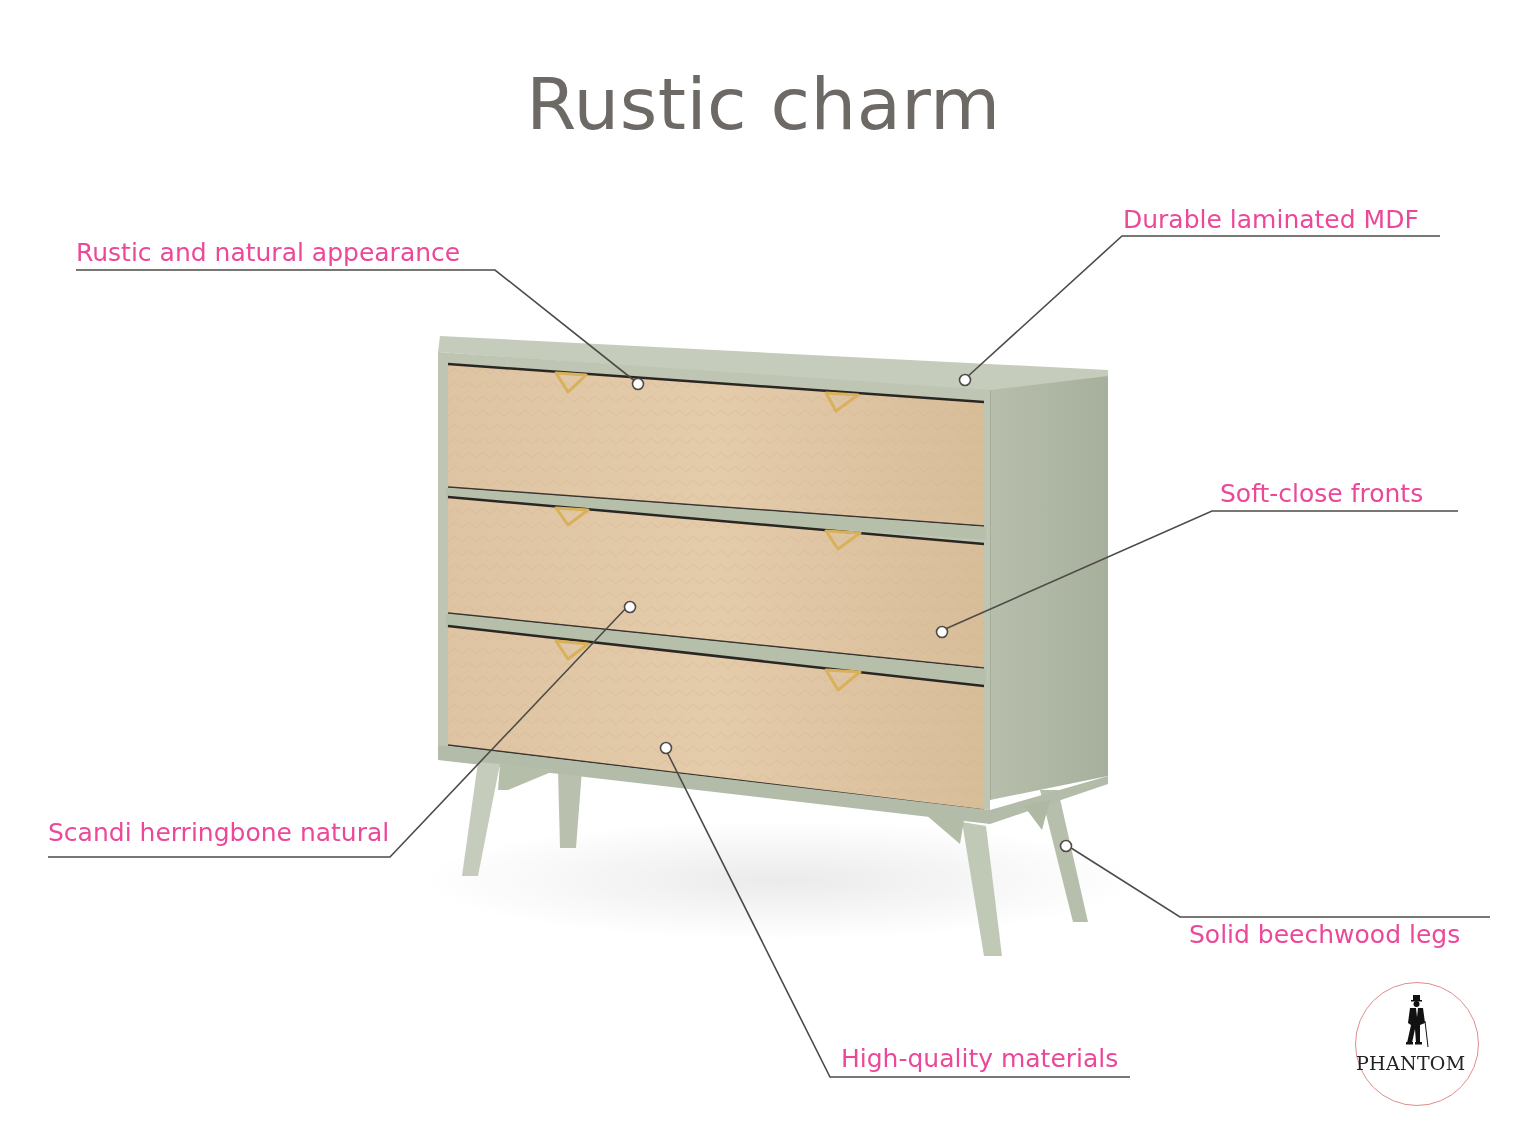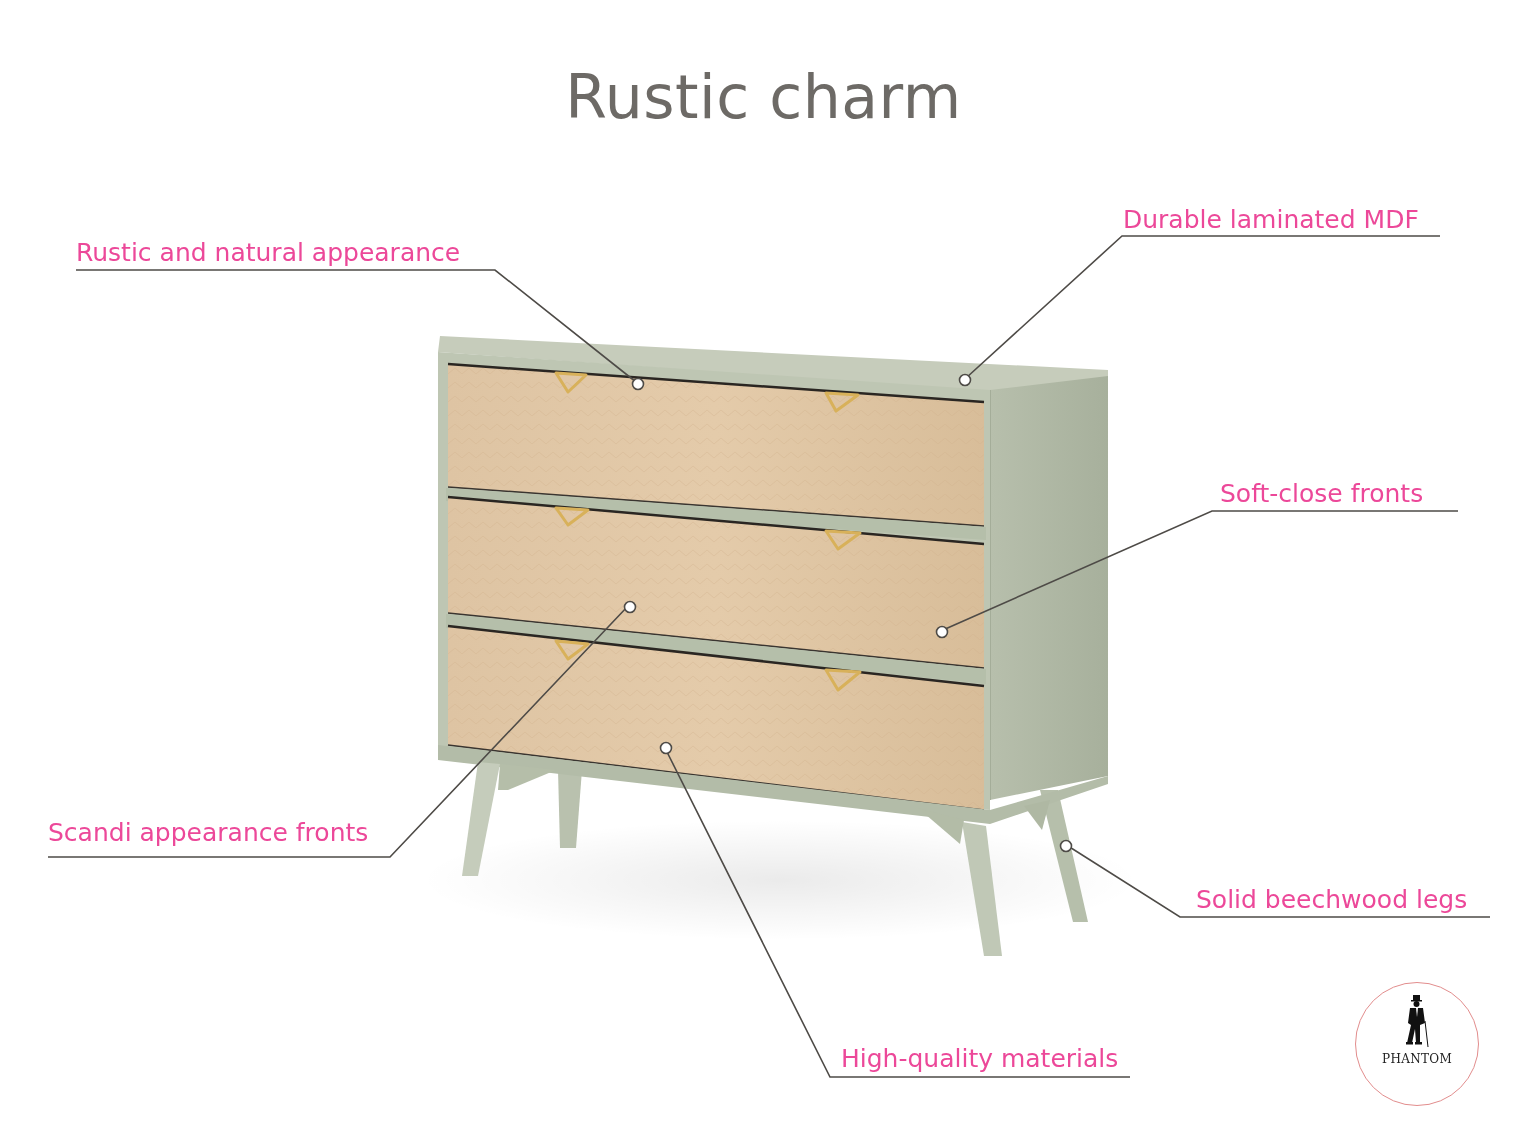--- a/index.html
+++ b/index.html
@@ -21,7 +21,7 @@
       width: 1527px;
       top: 62px;
       text-align: center;
-      font-size: 60px;
+      font-size: 72px;
       font-weight: normal;
       color: #6d6a66;
       letter-spacing: 0.5px;

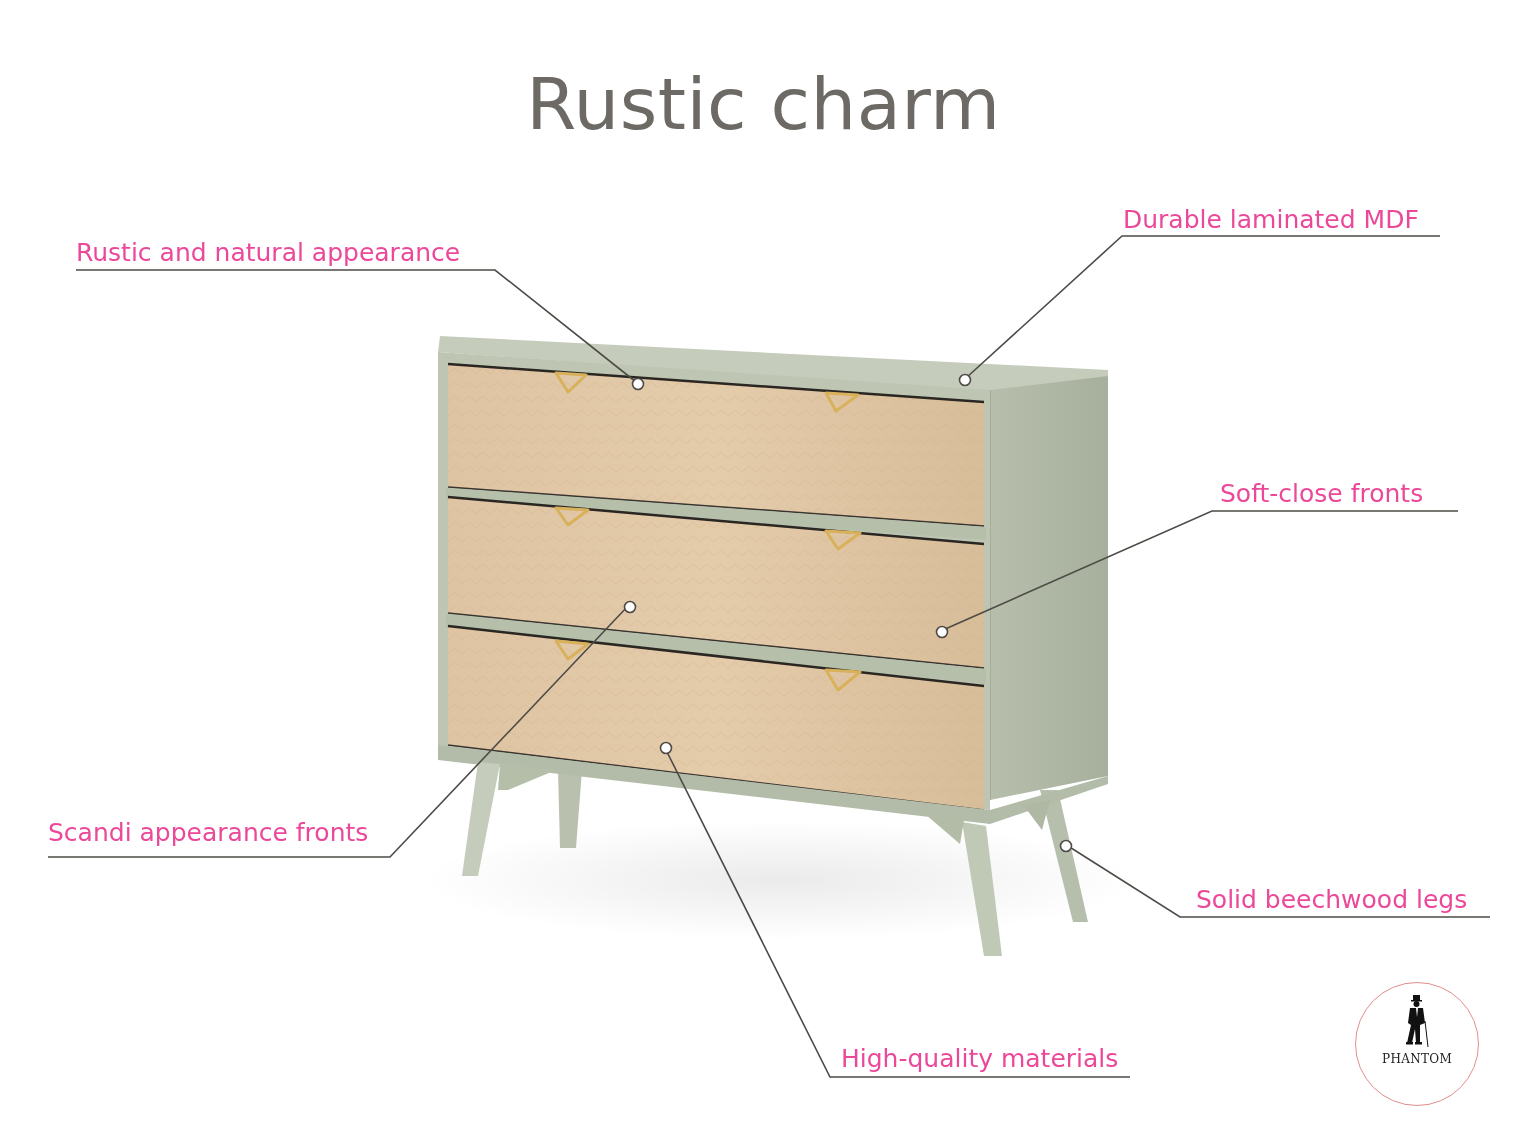--- a/index.html
+++ b/index.html
@@ -178,7 +178,7 @@
 <div class="callout-label" style="left:76px; top:240px;">Rustic and natural appearance</div>
 <div class="callout-label" style="left:1123px; top:207px;">Durable laminated MDF</div>
 <div class="callout-label" style="left:1220px; top:481px;">Soft-close fronts</div>
-<div class="callout-label" style="left:48px; top:820px;">Scandi appearance fronts</div>
+<div class="callout-label" style="left:48px; top:820px;">Scandi herringbone natural</div>
 <div class="callout-label" style="left:1189px; top:887px;margin-left:7px;">Solid beechwood legs</div>
 <div class="callout-label" style="left:841px; top:1046px;">High-quality materials</div>
 

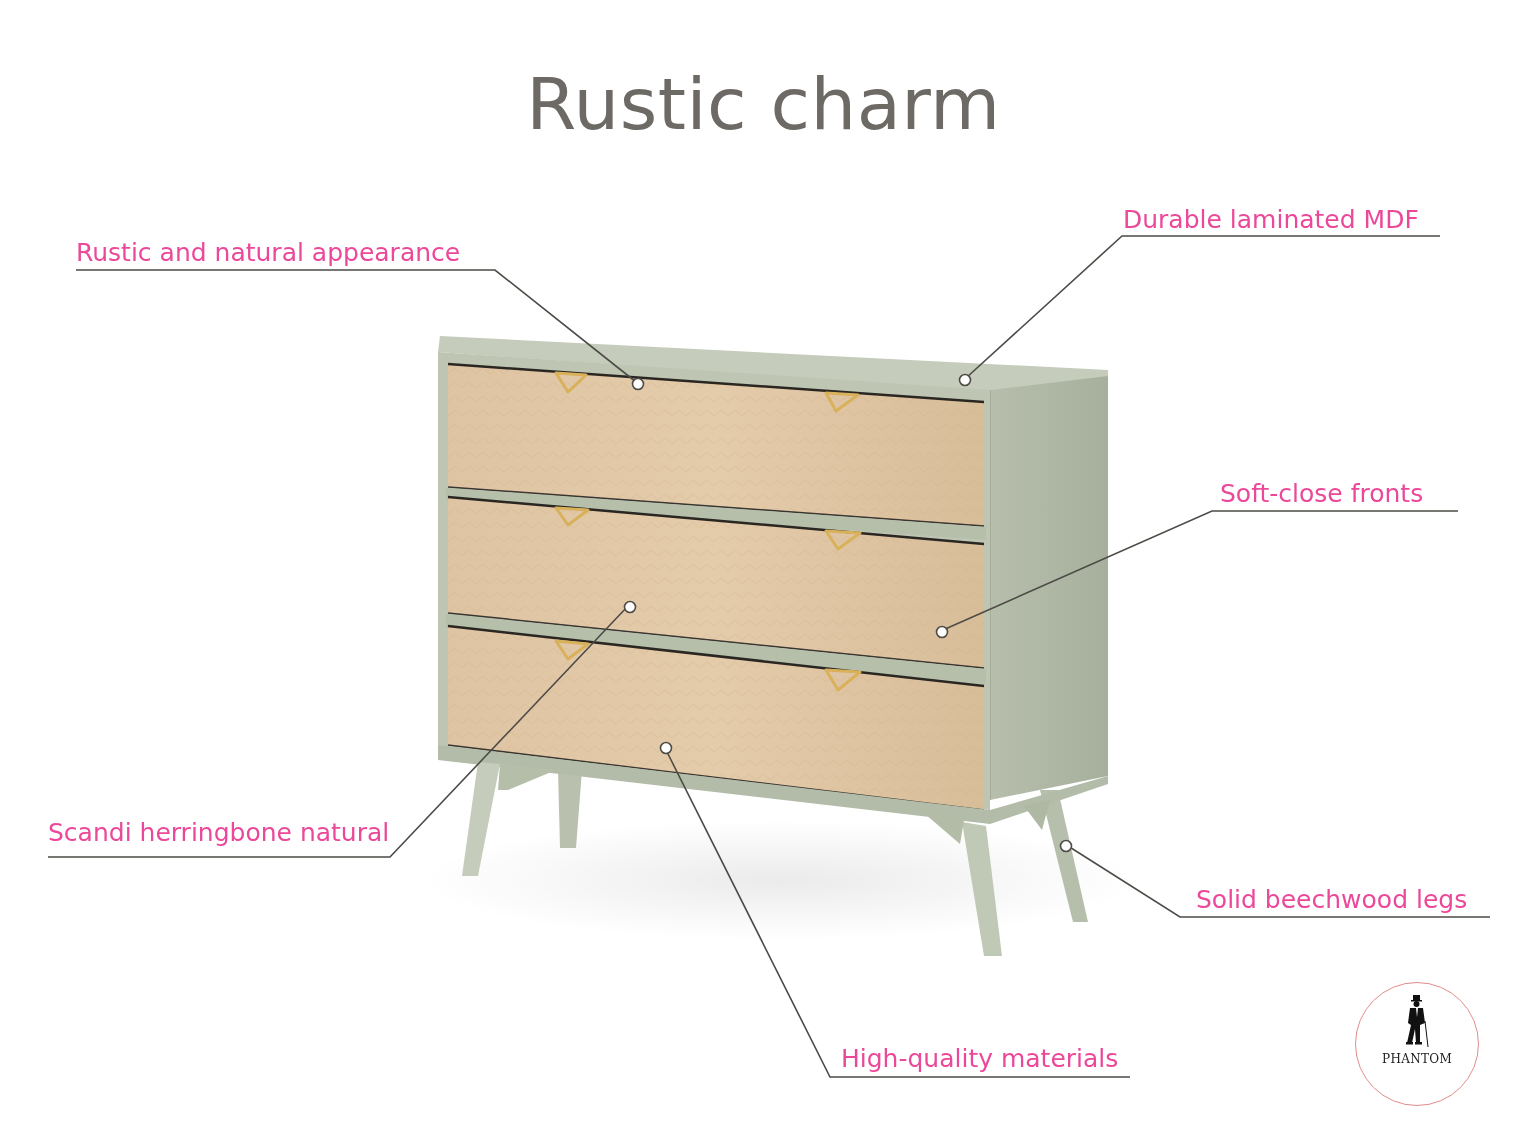--- a/index.html
+++ b/index.html
@@ -179,7 +179,7 @@
 <div class="callout-label" style="left:1123px; top:207px;">Durable laminated MDF</div>
 <div class="callout-label" style="left:1220px; top:481px;">Soft-close fronts</div>
 <div class="callout-label" style="left:48px; top:820px;">Scandi herringbone natural</div>
-<div class="callout-label" style="left:1189px; top:887px;margin-left:7px;">Solid beechwood legs</div>
+<div class="callout-label" style="left:1189px; top:922px;">Solid beechwood legs</div>
 <div class="callout-label" style="left:841px; top:1046px;">High-quality materials</div>
 
 <div class="logo">

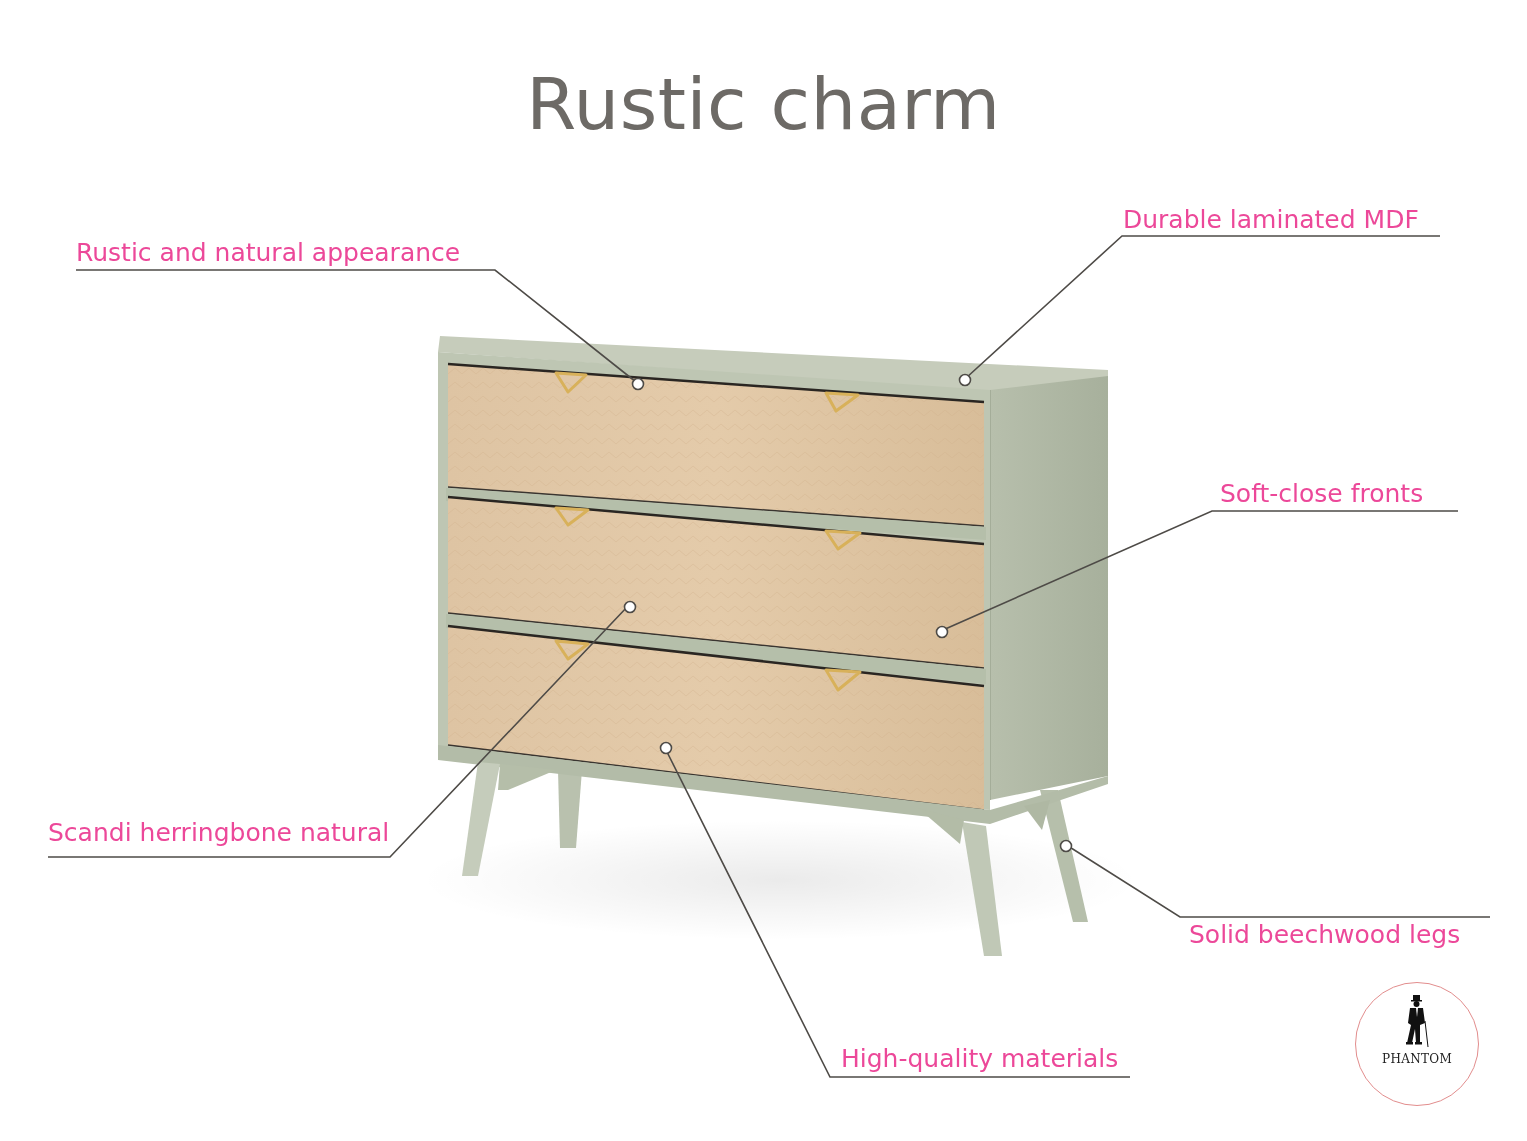--- a/index.html
+++ b/index.html
@@ -55,9 +55,8 @@
       left: 0;
       width: 100%;
       top: 69px;
-      text-align: center;
       font-family: "DejaVu Serif", serif;
-      font-size: 12px;
+      font-size: 19px;
       color: #222;
       letter-spacing: 0.3px;
     }

